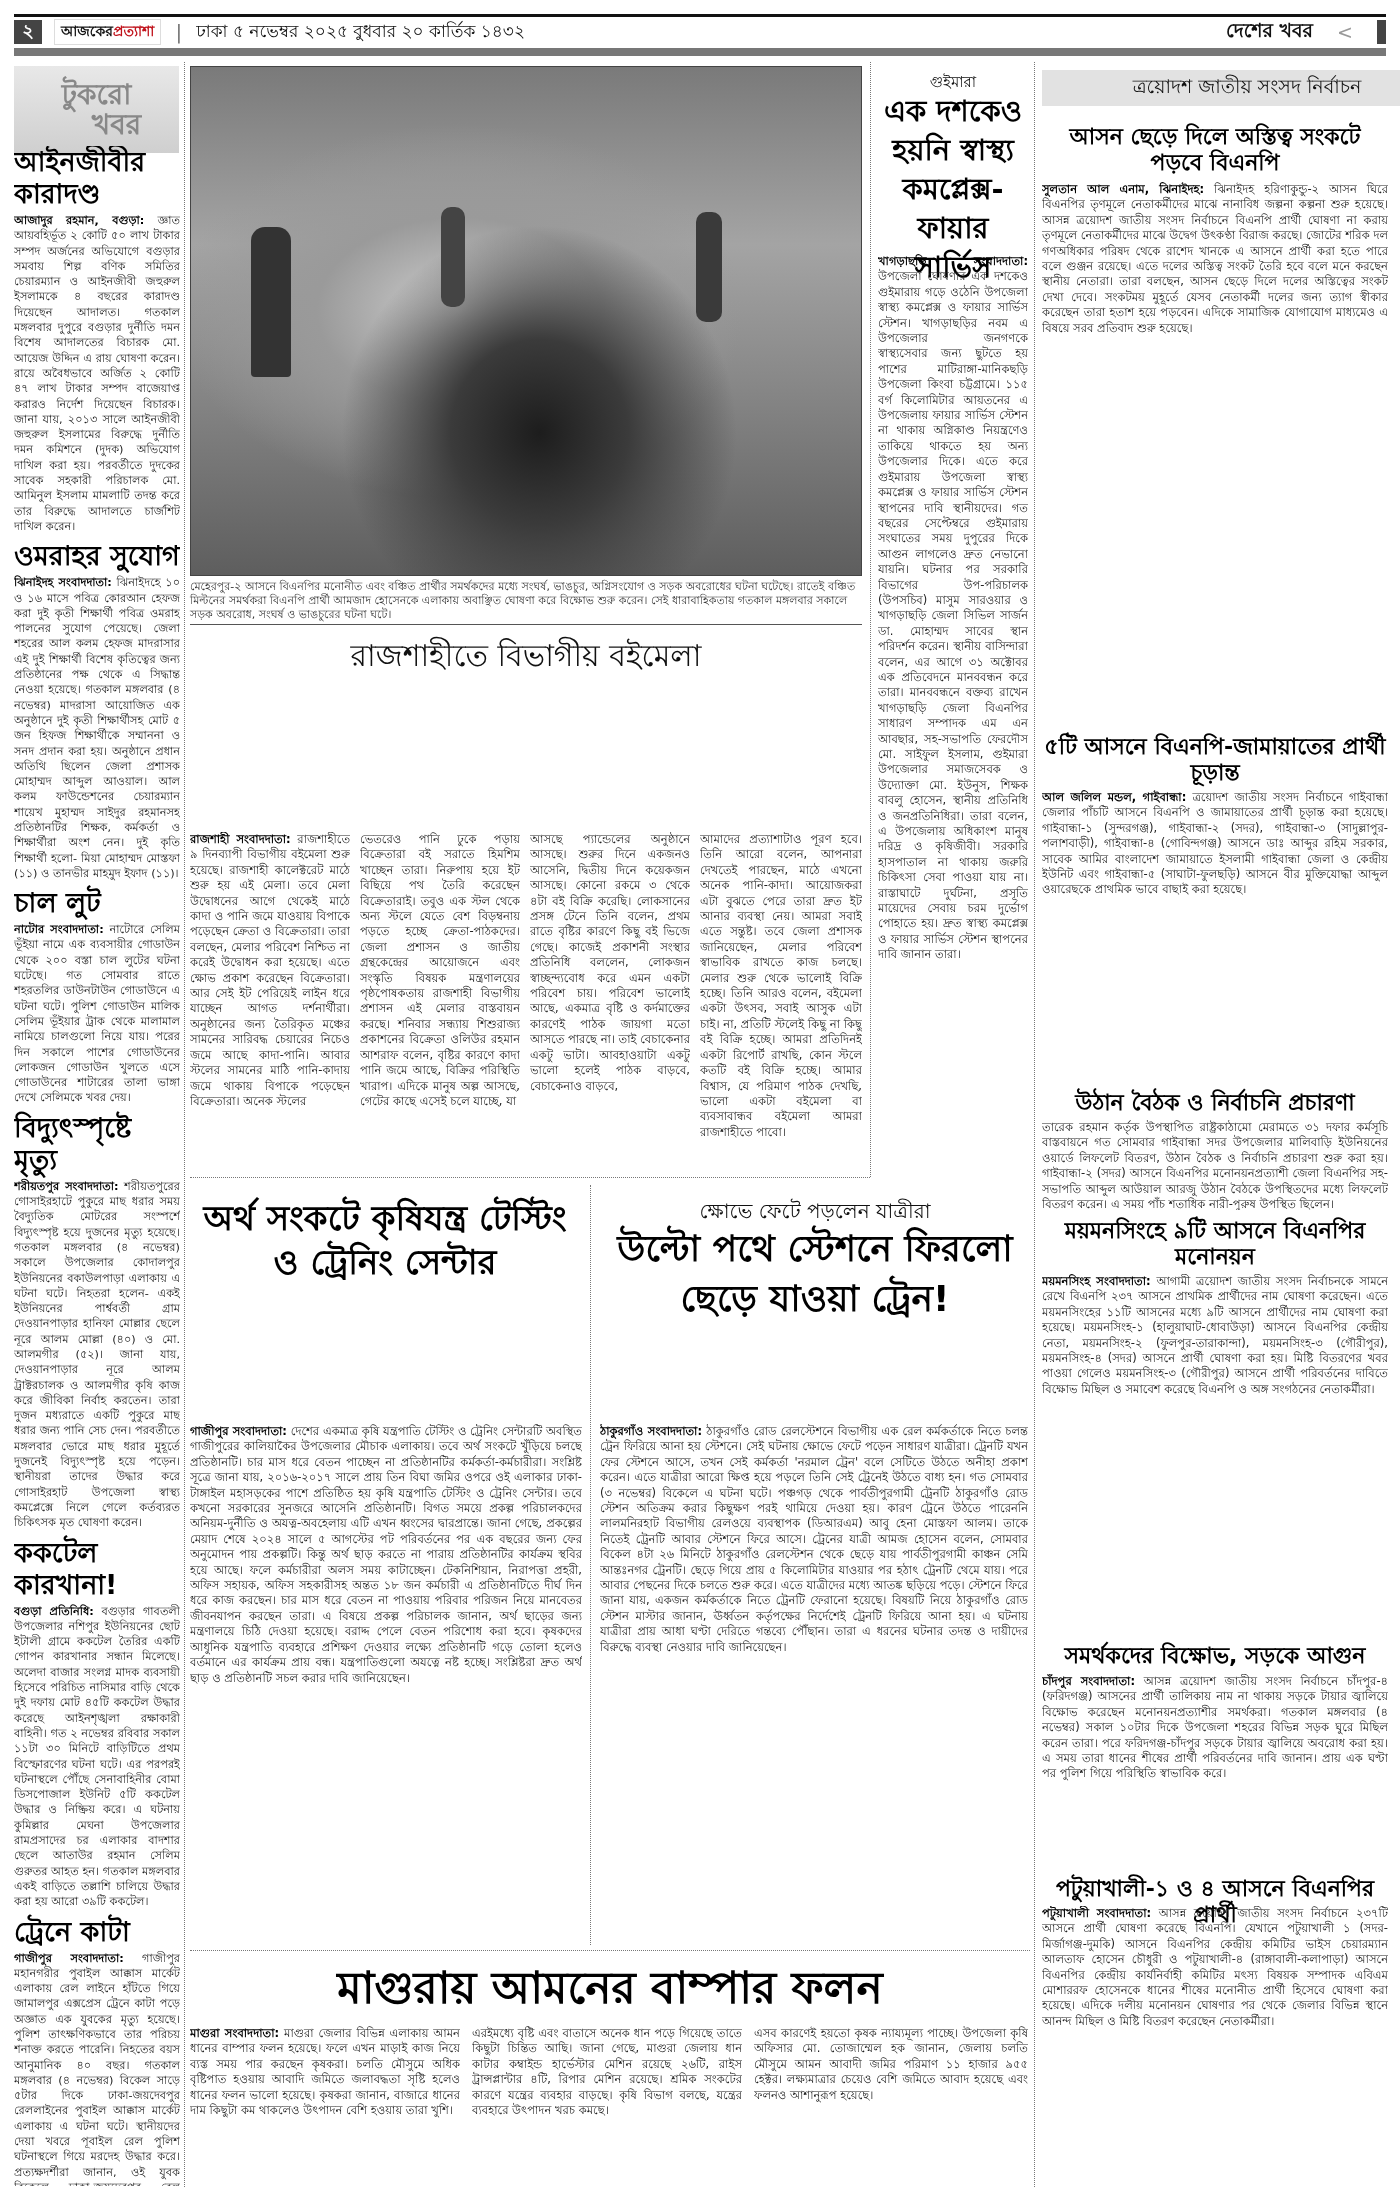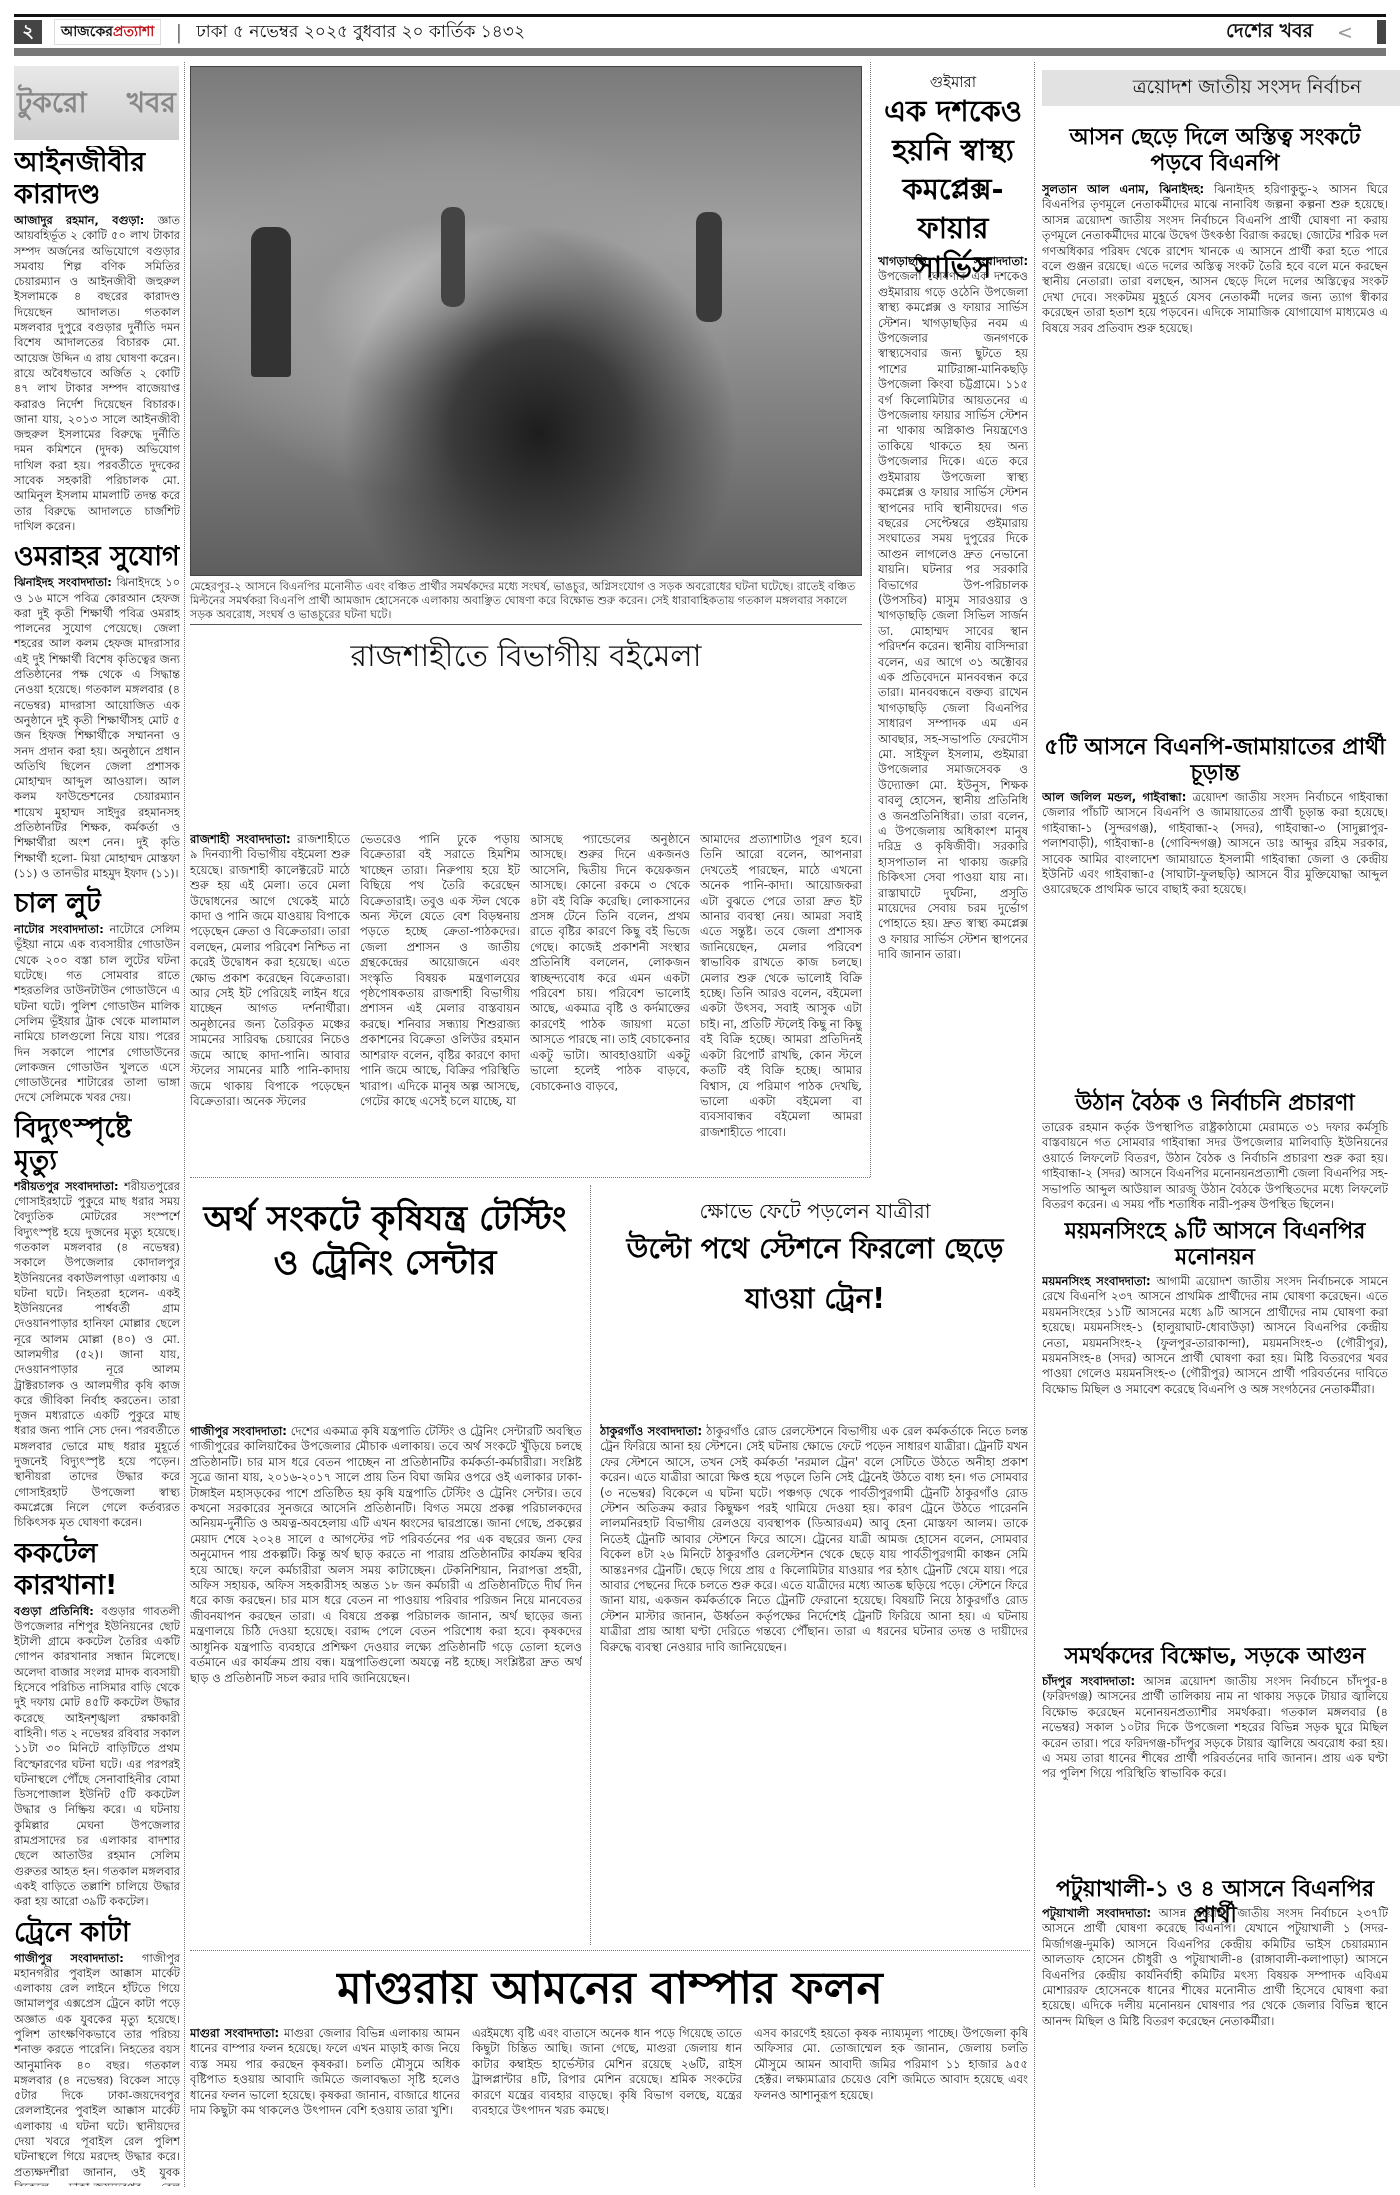--- a/index.html
+++ b/index.html
@@ -21,7 +21,7 @@
 .h-small{font-weight:bold;font-size:27px;line-height:32px;margin:6px 0 3px;color:#000}
 .vline{position:absolute;width:0;border-left:1px dotted #777}
 .hline{position:absolute;height:0;border-top:1px dotted #777}
-.tukro{left:14px;top:66px;width:165px;height:74px;background:linear-gradient(#e8e8e8,#cfcfcf);display:flex;justify-content:center;align-items:center;color:#888;font-weight:bold;font-size:28px;line-height:30px}
+.tukro{left:14px;top:66px;width:165px;height:87px;background:linear-gradient(#e8e8e8,#cfcfcf);display:flex;flex-direction:column;justify-content:center;align-items:center;color:#888;font-weight:bold;font-size:28px;line-height:30px}
 .photo{left:190px;top:66px;width:672px;height:510px;border:1px solid #444;background:
  radial-gradient(ellipse at 52% 72%, #1d1d1d 0%, #3b3b3b 18%, transparent 40%),
  radial-gradient(ellipse at 40% 48%, #cfcfcf 0%, #9a9a9a 25%, transparent 50%),

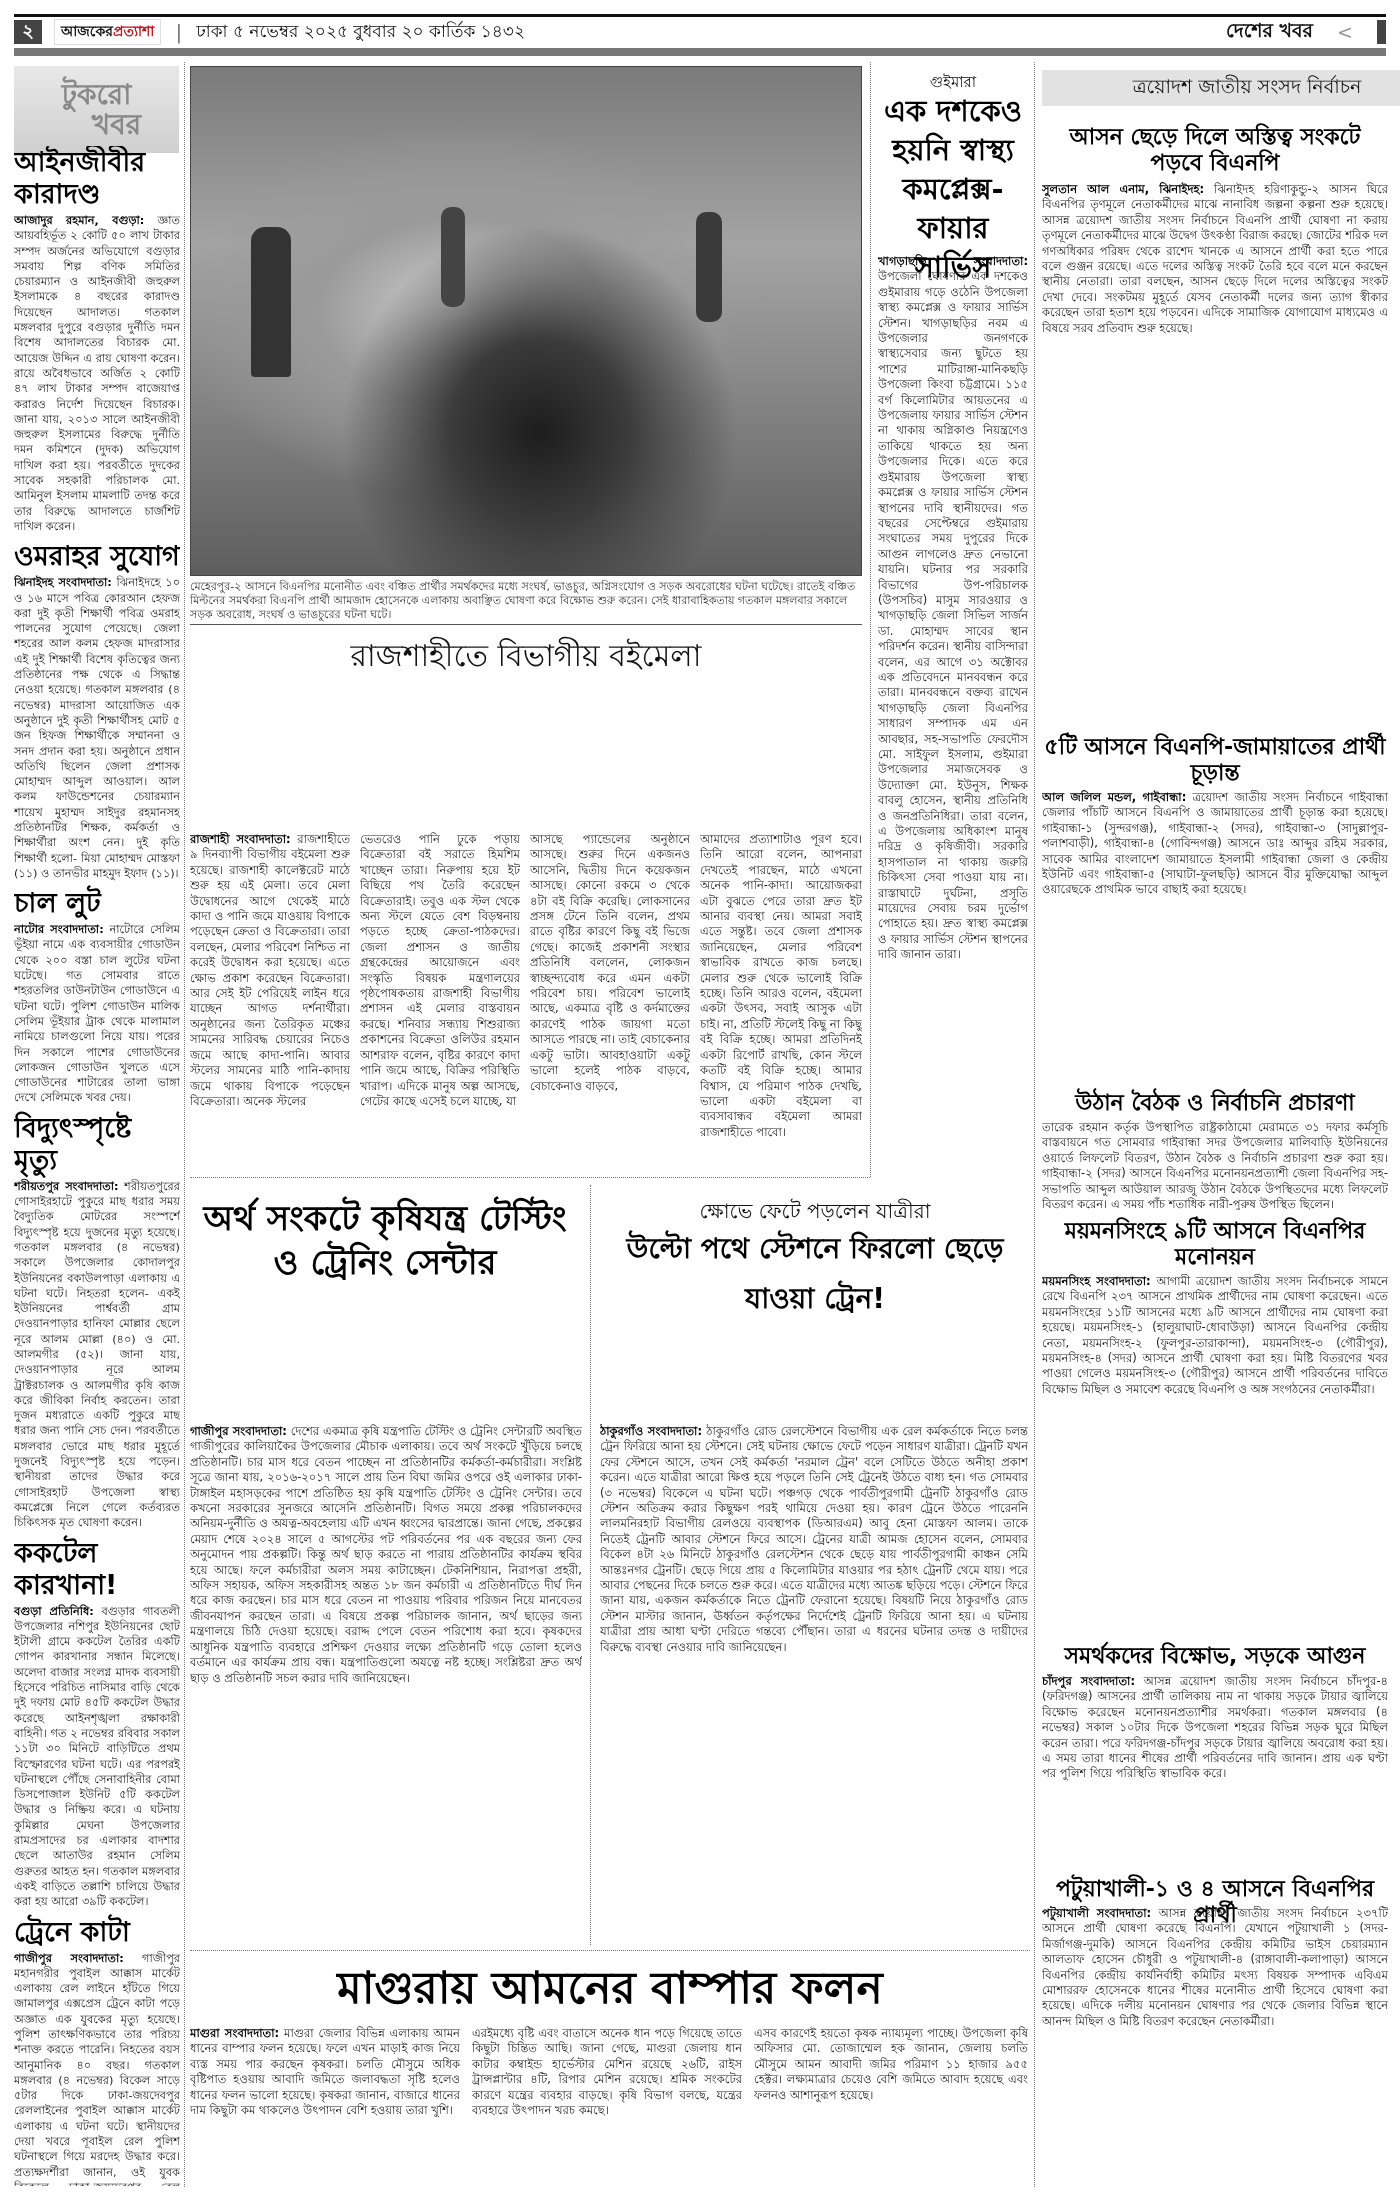--- a/index.html
+++ b/index.html
@@ -146,7 +146,7 @@
 <div class="vline" style="left:590px;top:1185px;height:760px"></div>
 
 <div class="abs" style="left:600px;top:1196px;width:430px;text-align:center;font-size:20px">ক্ষোভে ফেটে পড়লেন যাত্রীরা</div>
-<div class="bigh" style="left:600px;top:1224px;width:430px;font-size:28px;line-height:50px">উল্টো পথে স্টেশনে ফিরলো ছেড়ে যাওয়া ট্রেন!</div>
+<div class="bigh" style="left:600px;top:1224px;width:430px;font-size:36px;line-height:50px">উল্টো পথে স্টেশনে ফিরলো ছেড়ে যাওয়া ট্রেন!</div>
 <div class="col" style="left:600px;top:1424px;width:428px;height:520px">
   <span class="byline">ঠাকুরগাঁও সংবাদদাতা:</span> <span>ঠাকুরগাঁও রোড রেলস্টেশনে বিভাগীয় এক রেল কর্মকর্তাকে নিতে চলন্ত ট্রেন ফিরিয়ে আনা হয় স্টেশনে। সেই ঘটনায় ক্ষোভে ফেটে পড়েন সাধারণ যাত্রীরা। ট্রেনটি যখন ফের স্টেশনে আসে, তখন সেই কর্মকর্তা 'নরমাল ট্রেন' বলে সেটিতে উঠতে অনীহা প্রকাশ করেন। এতে যাত্রীরা আরো ক্ষিপ্ত হয়ে পড়লে তিনি সেই ট্রেনেই উঠতে বাধ্য হন। গত সোমবার (৩ নভেম্বর) বিকেলে এ ঘটনা ঘটে। পঞ্চগড় থেকে পার্বতীপুরগামী ট্রেনটি ঠাকুরগাঁও রোড স্টেশন অতিক্রম করার কিছুক্ষণ পরই থামিয়ে দেওয়া হয়। কারণ ট্রেনে উঠতে পারেননি লালমনিরহাট বিভাগীয় রেলওয়ে ব্যবস্থাপক (ডিআরএম) আবু হেনা মোস্তফা আলম। তাকে নিতেই ট্রেনটি আবার স্টেশনে ফিরে আসে। ট্রেনের যাত্রী আমজ হোসেন বলেন, সোমবার বিকেল ৪টা ২৬ মিনিটে ঠাকুরগাঁও রেলস্টেশন থেকে ছেড়ে যায় পার্বতীপুরগামী কাঞ্চন সেমি আন্তঃনগর ট্রেনটি। ছেড়ে গিয়ে প্রায় ৫ কিলোমিটার যাওয়ার পর হঠাৎ ট্রেনটি থেমে যায়। পরে আবার পেছনের দিকে চলতে শুরু করে। এতে যাত্রীদের মধ্যে আতঙ্ক ছড়িয়ে পড়ে। স্টেশনে ফিরে জানা যায়, একজন কর্মকর্তাকে নিতে ট্রেনটি ফেরানো হয়েছে। বিষয়টি নিয়ে ঠাকুরগাঁও রোড স্টেশন মাস্টার জানান, ঊর্ধ্বতন কর্তৃপক্ষের নির্দেশেই ট্রেনটি ফিরিয়ে আনা হয়। এ ঘটনায় যাত্রীরা প্রায় আধা ঘণ্টা দেরিতে গন্তব্যে পৌঁছান। তারা এ ধরনের ঘটনার তদন্ত ও দায়ীদের বিরুদ্ধে ব্যবস্থা নেওয়ার দাবি জানিয়েছেন।</span>
 </div>

